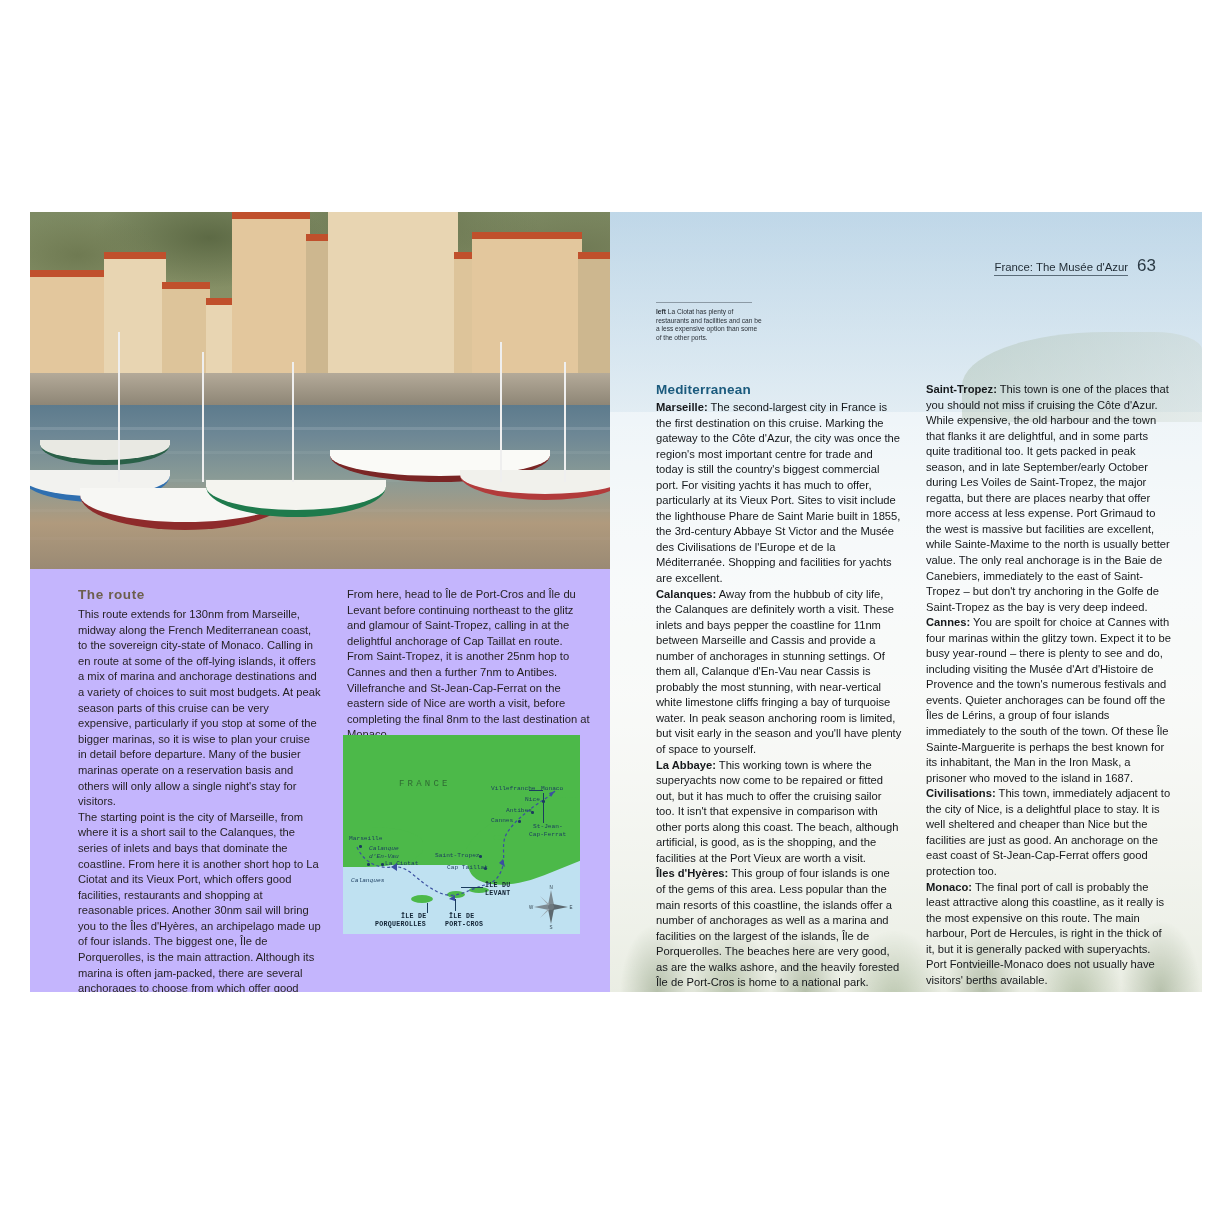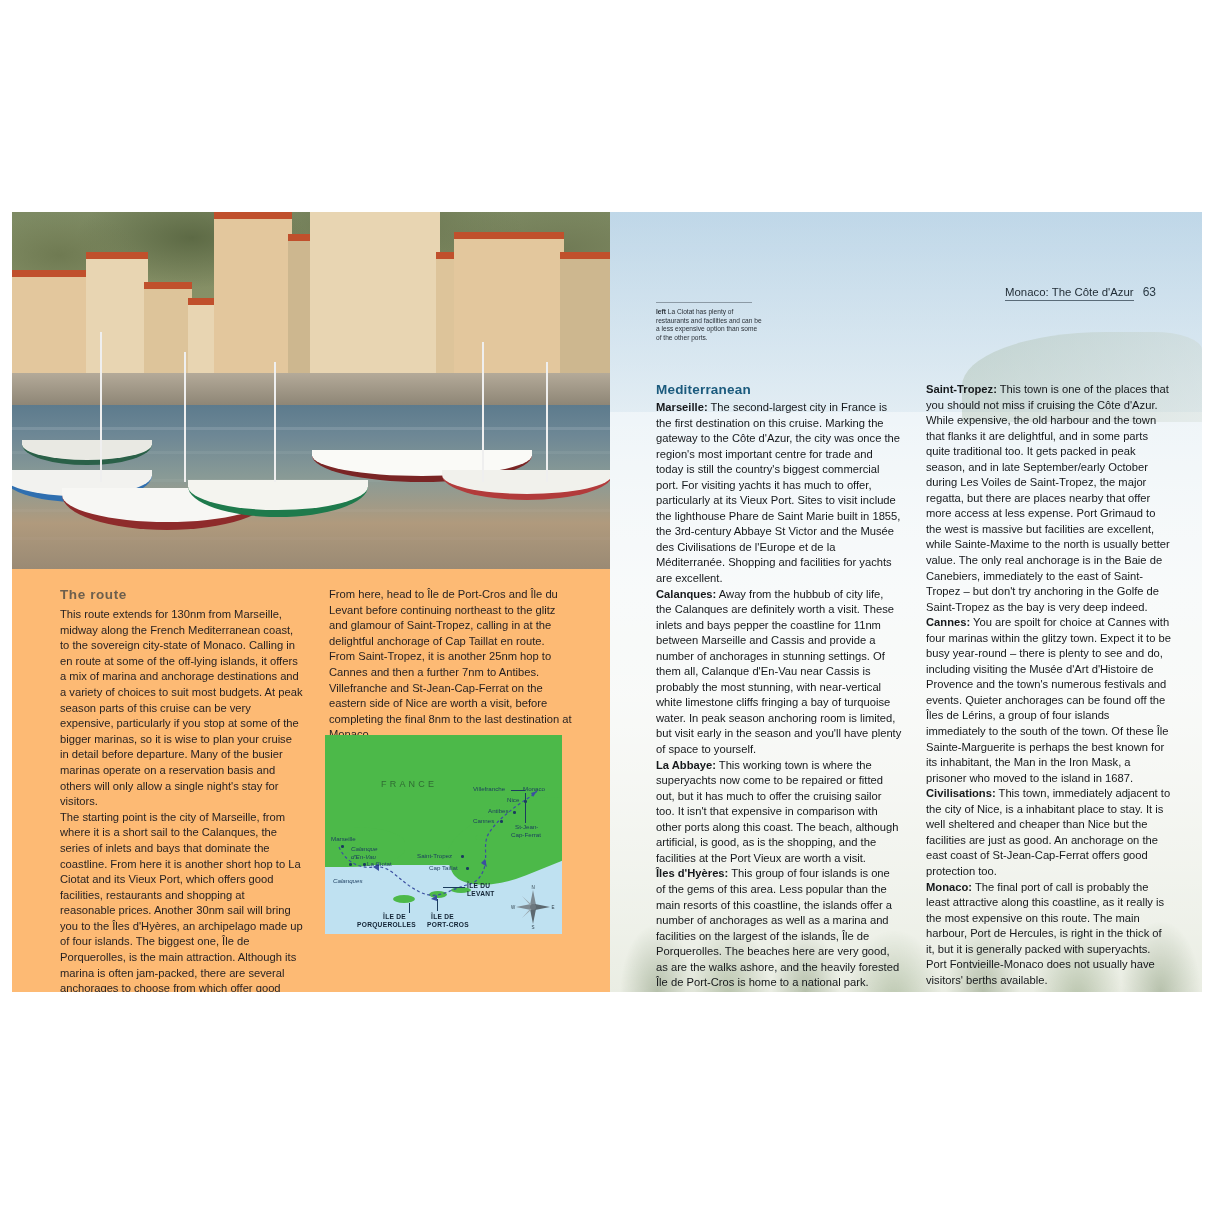--- a/index.html
+++ b/index.html
@@ -322,7 +322,7 @@
     <div class="rp-inner">
 
       <div class="running-head">
-        <span class="rh-text">Monaco: The Côte d'Azur</span>
+        <span class="rh-text">France: The Musée d'Azur</span>
         <span class="rh-num">63</span>
       </div>
 

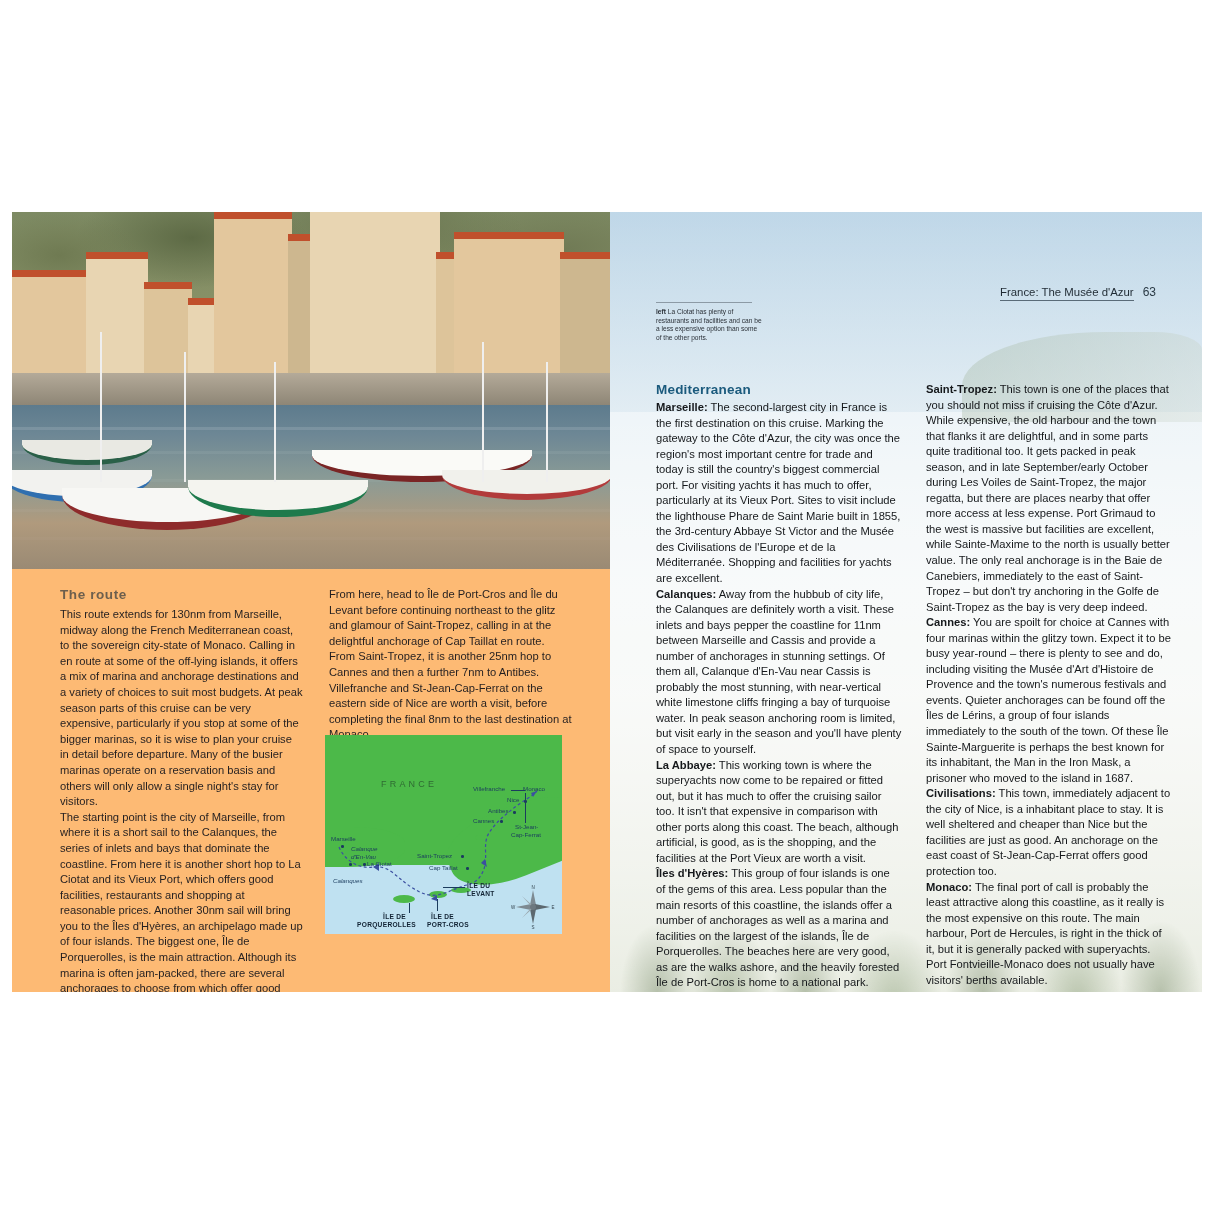--- a/index.html
+++ b/index.html
@@ -149,7 +149,7 @@
     font-size:11.4px;color:#1f2a33;
     border-bottom:1px solid #5a6b78;padding-bottom:2px;
   }
-  .rh-num{font-size:12px;color:#2b3a45;margin-top:29px;}
+  .rh-num{font-size:17px;color:#2b3a45;}
 
   .callout{
     position:absolute;left:46px;top:90px;width:108px;

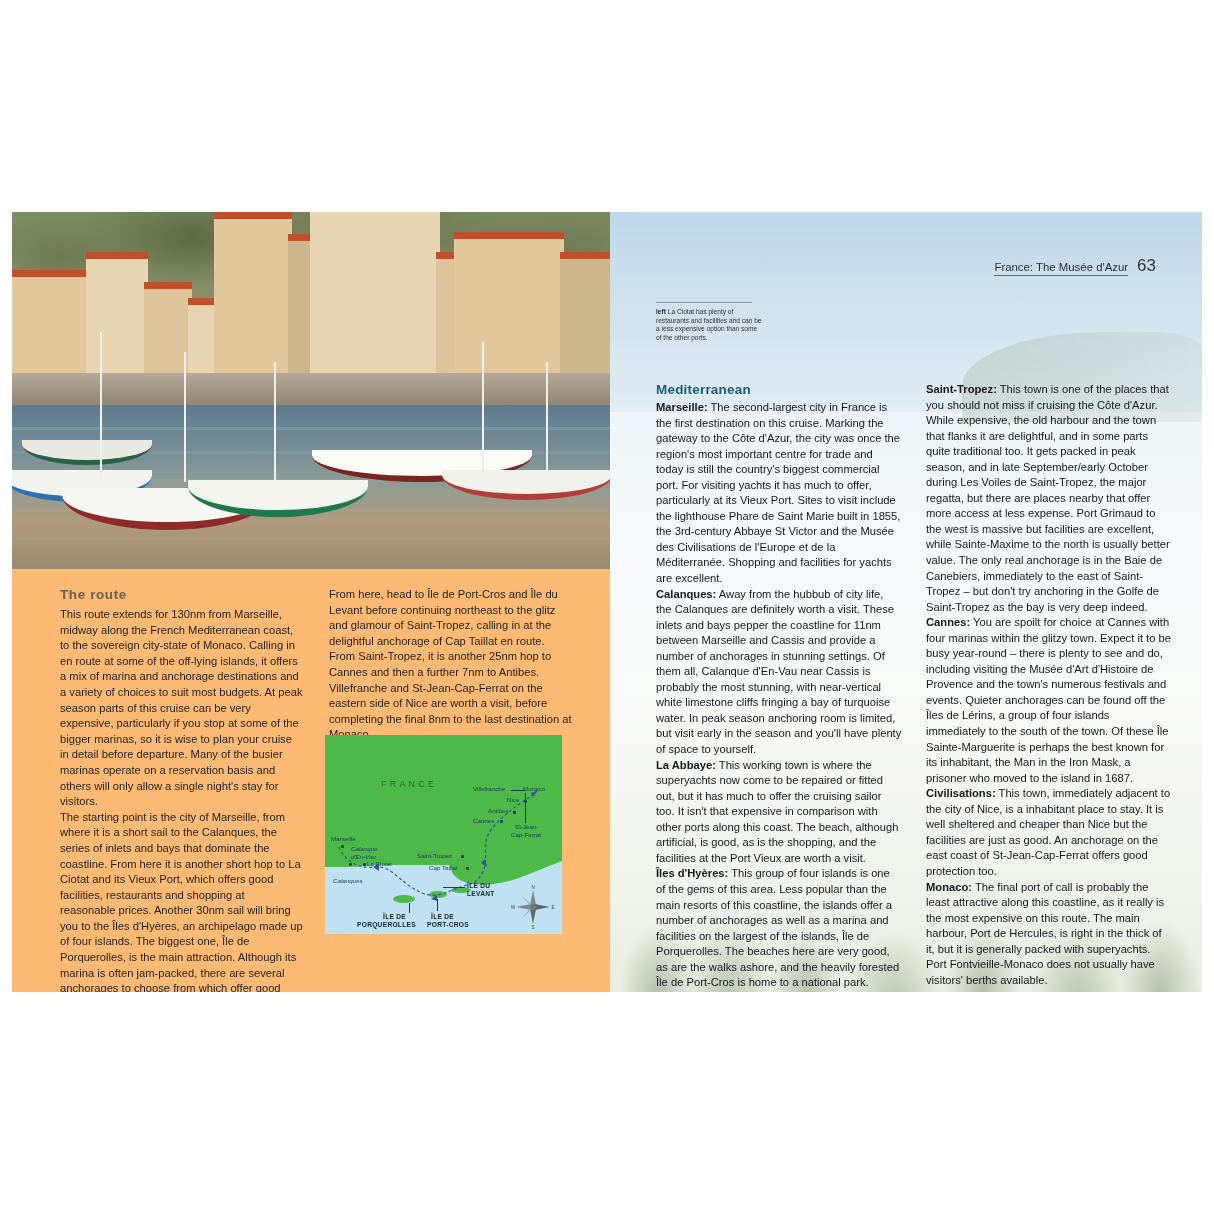--- a/index.html
+++ b/index.html
@@ -20,8 +20,8 @@
 
   
   .page-left{
-    position:absolute;left:12px;top:0;width:598px;height:780px;
-    background:#fdba74;overflow:hidden;
+    position:absolute;left:30px;top:0;width:598px;height:780px;
+    background:#c4b5fd;overflow:hidden;
   }
   .photo{
     position:absolute;left:0;top:0;width:598px;height:357px;

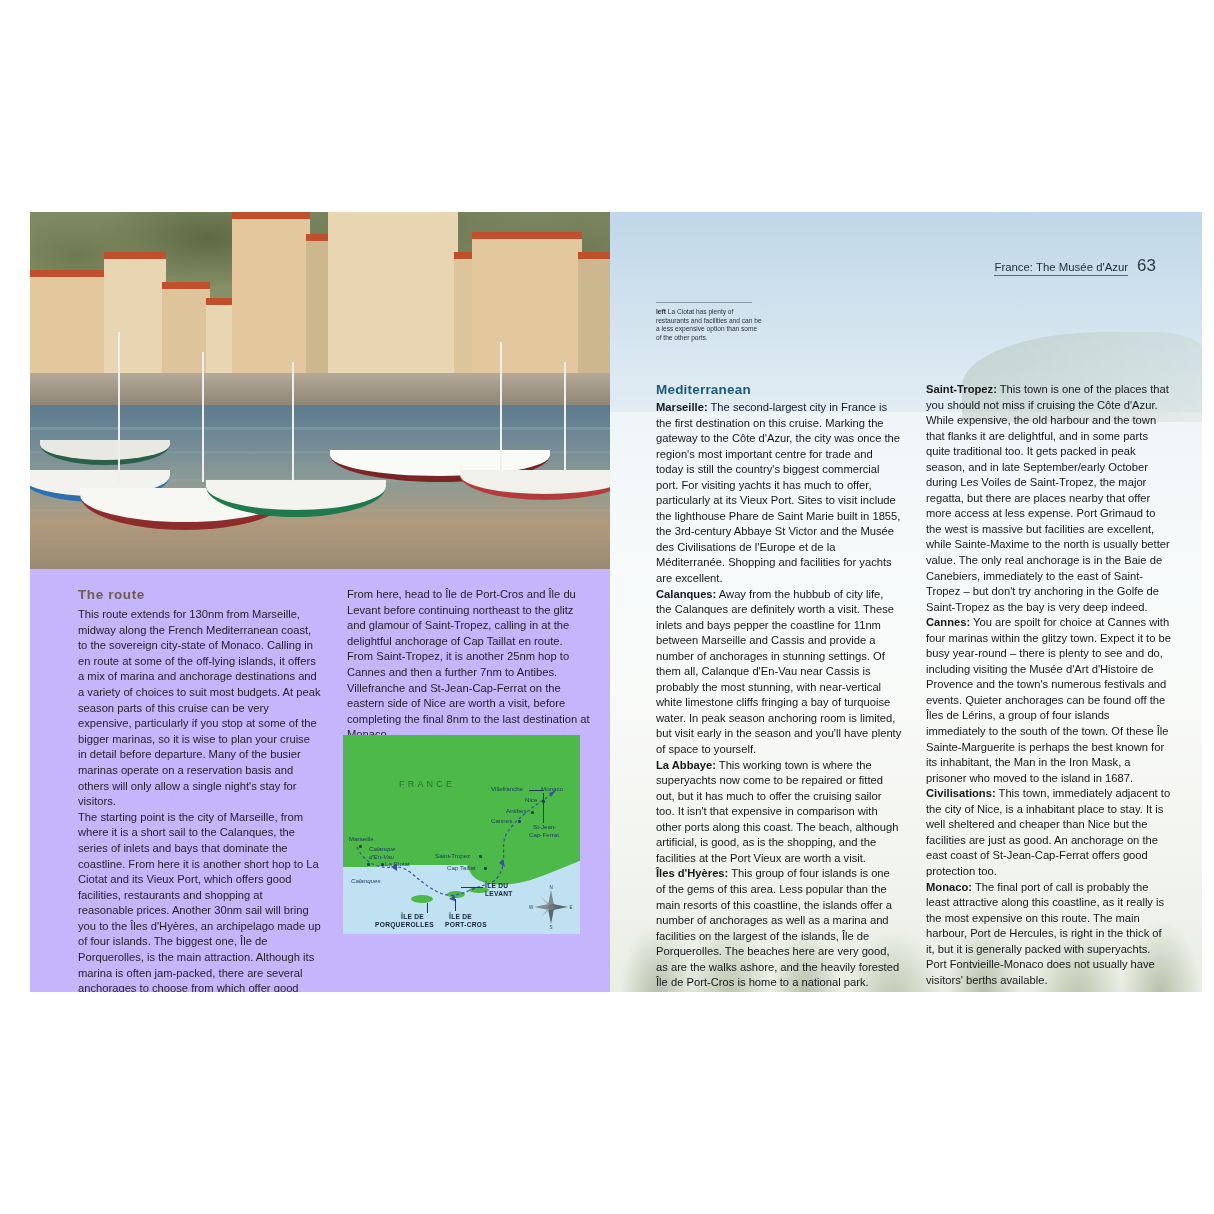--- a/index.html
+++ b/index.html
@@ -96,7 +96,7 @@
   .isle{position:absolute;background:#4cb949;border-radius:50%;}
   .maplabel{
     position:absolute;font-size:6.2px;color:#1b3c5e;white-space:nowrap;
-    font-family:Liberation Sans, sans-serif;
+    font-family:Liberation Mono, monospace;
   }
   .maplabel.cap{font-weight:700;letter-spacing:.3px;font-size:6.6px;color:#123;}
   .maplabel.ital{font-style:italic;}

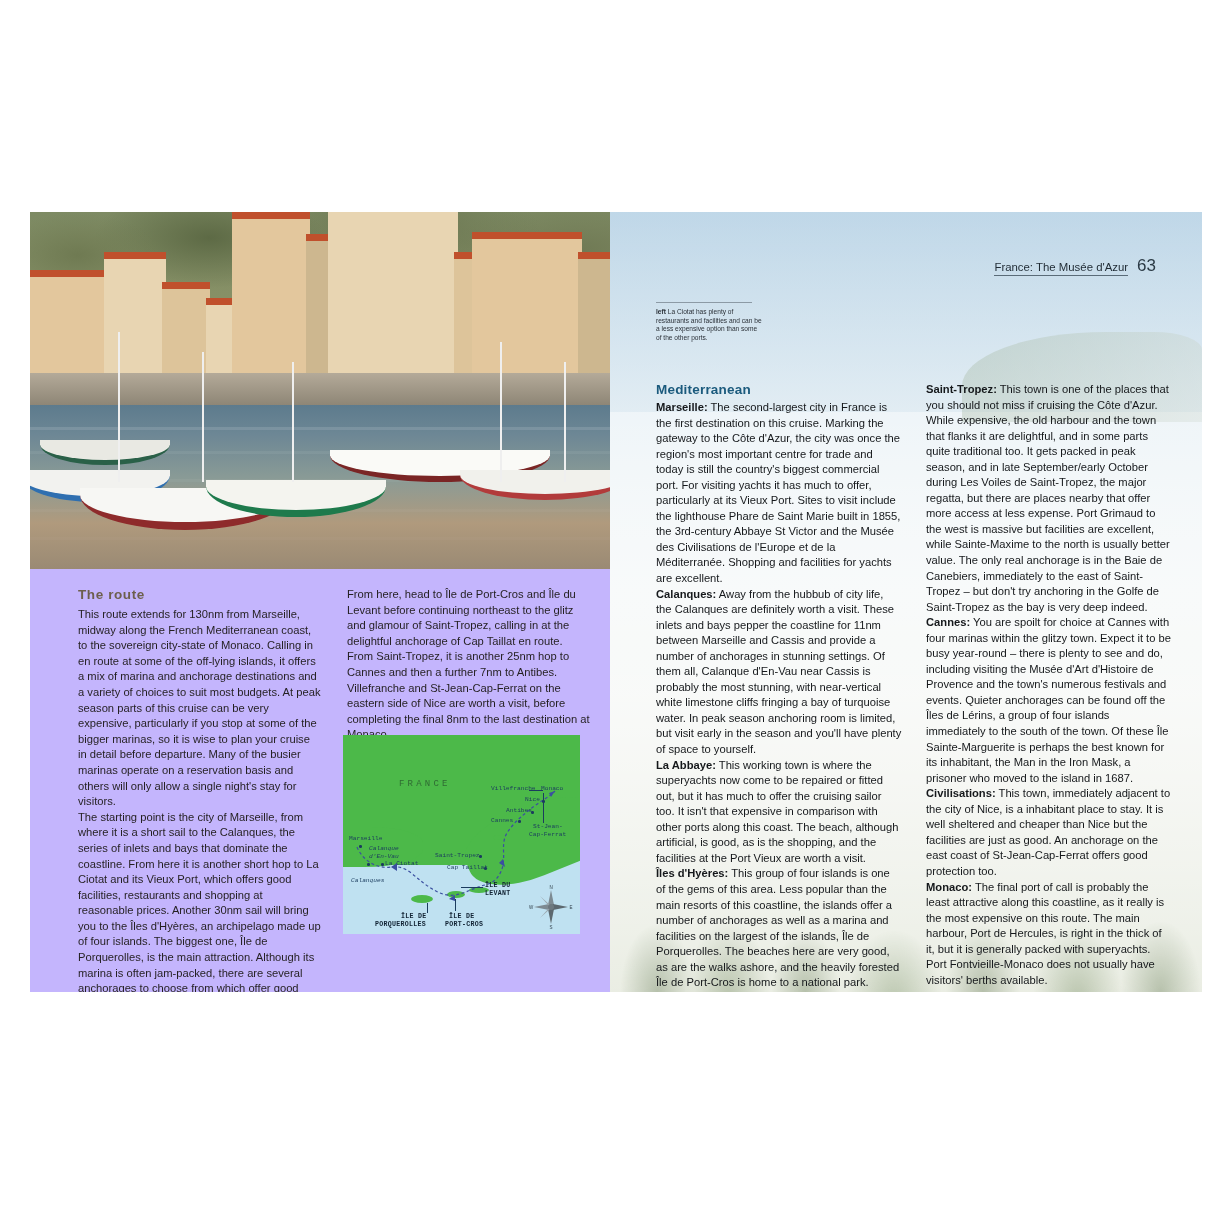--- a/index.html
+++ b/index.html
@@ -353,7 +353,7 @@
 
           <p class="rtext"><b>Cannes:</b><span> You are spoilt for choice at Cannes with four marinas within the glitzy town. Expect it to be busy year-round – there is plenty to see and do, including visiting the Musée d'Art d'Histoire de Provence and the town's numerous festivals and events. Quieter anchorages can be found off the Îles de Lérins, a group of four islands immediately to the south of the town. Of these Île Sainte-Marguerite is perhaps the best known for its inhabitant, the Man in the Iron Mask, a prisoner who moved to the island in 1687.</span></p>
 
-          <p class="rtext"><b>Civilisations:</b><span> This town, immediately adjacent to the city of Nice, is a inhabitant place to stay. It is well sheltered and cheaper than Nice but the facilities are just as good. An anchorage on the east coast of St-Jean-Cap-Ferrat offers good protection too.</span></p>
+          <p class="rtext"><b>Civilisations:</b><span> This town, immediately adjacent to the city of Nice, is a delightful place to stay. It is well sheltered and cheaper than Nice but the facilities are just as good. An anchorage on the east coast of St-Jean-Cap-Ferrat offers good protection too.</span></p>
 
           <p class="rtext"><b>Monaco:</b><span> The final port of call is probably the least attractive along this coastline, as it really is the most expensive on this route. The main harbour, Port de Hercules, is right in the thick of it, but it is generally packed with superyachts. Port Fontvieille-Monaco does not usually have visitors' berths available.</span></p>
         </div>

